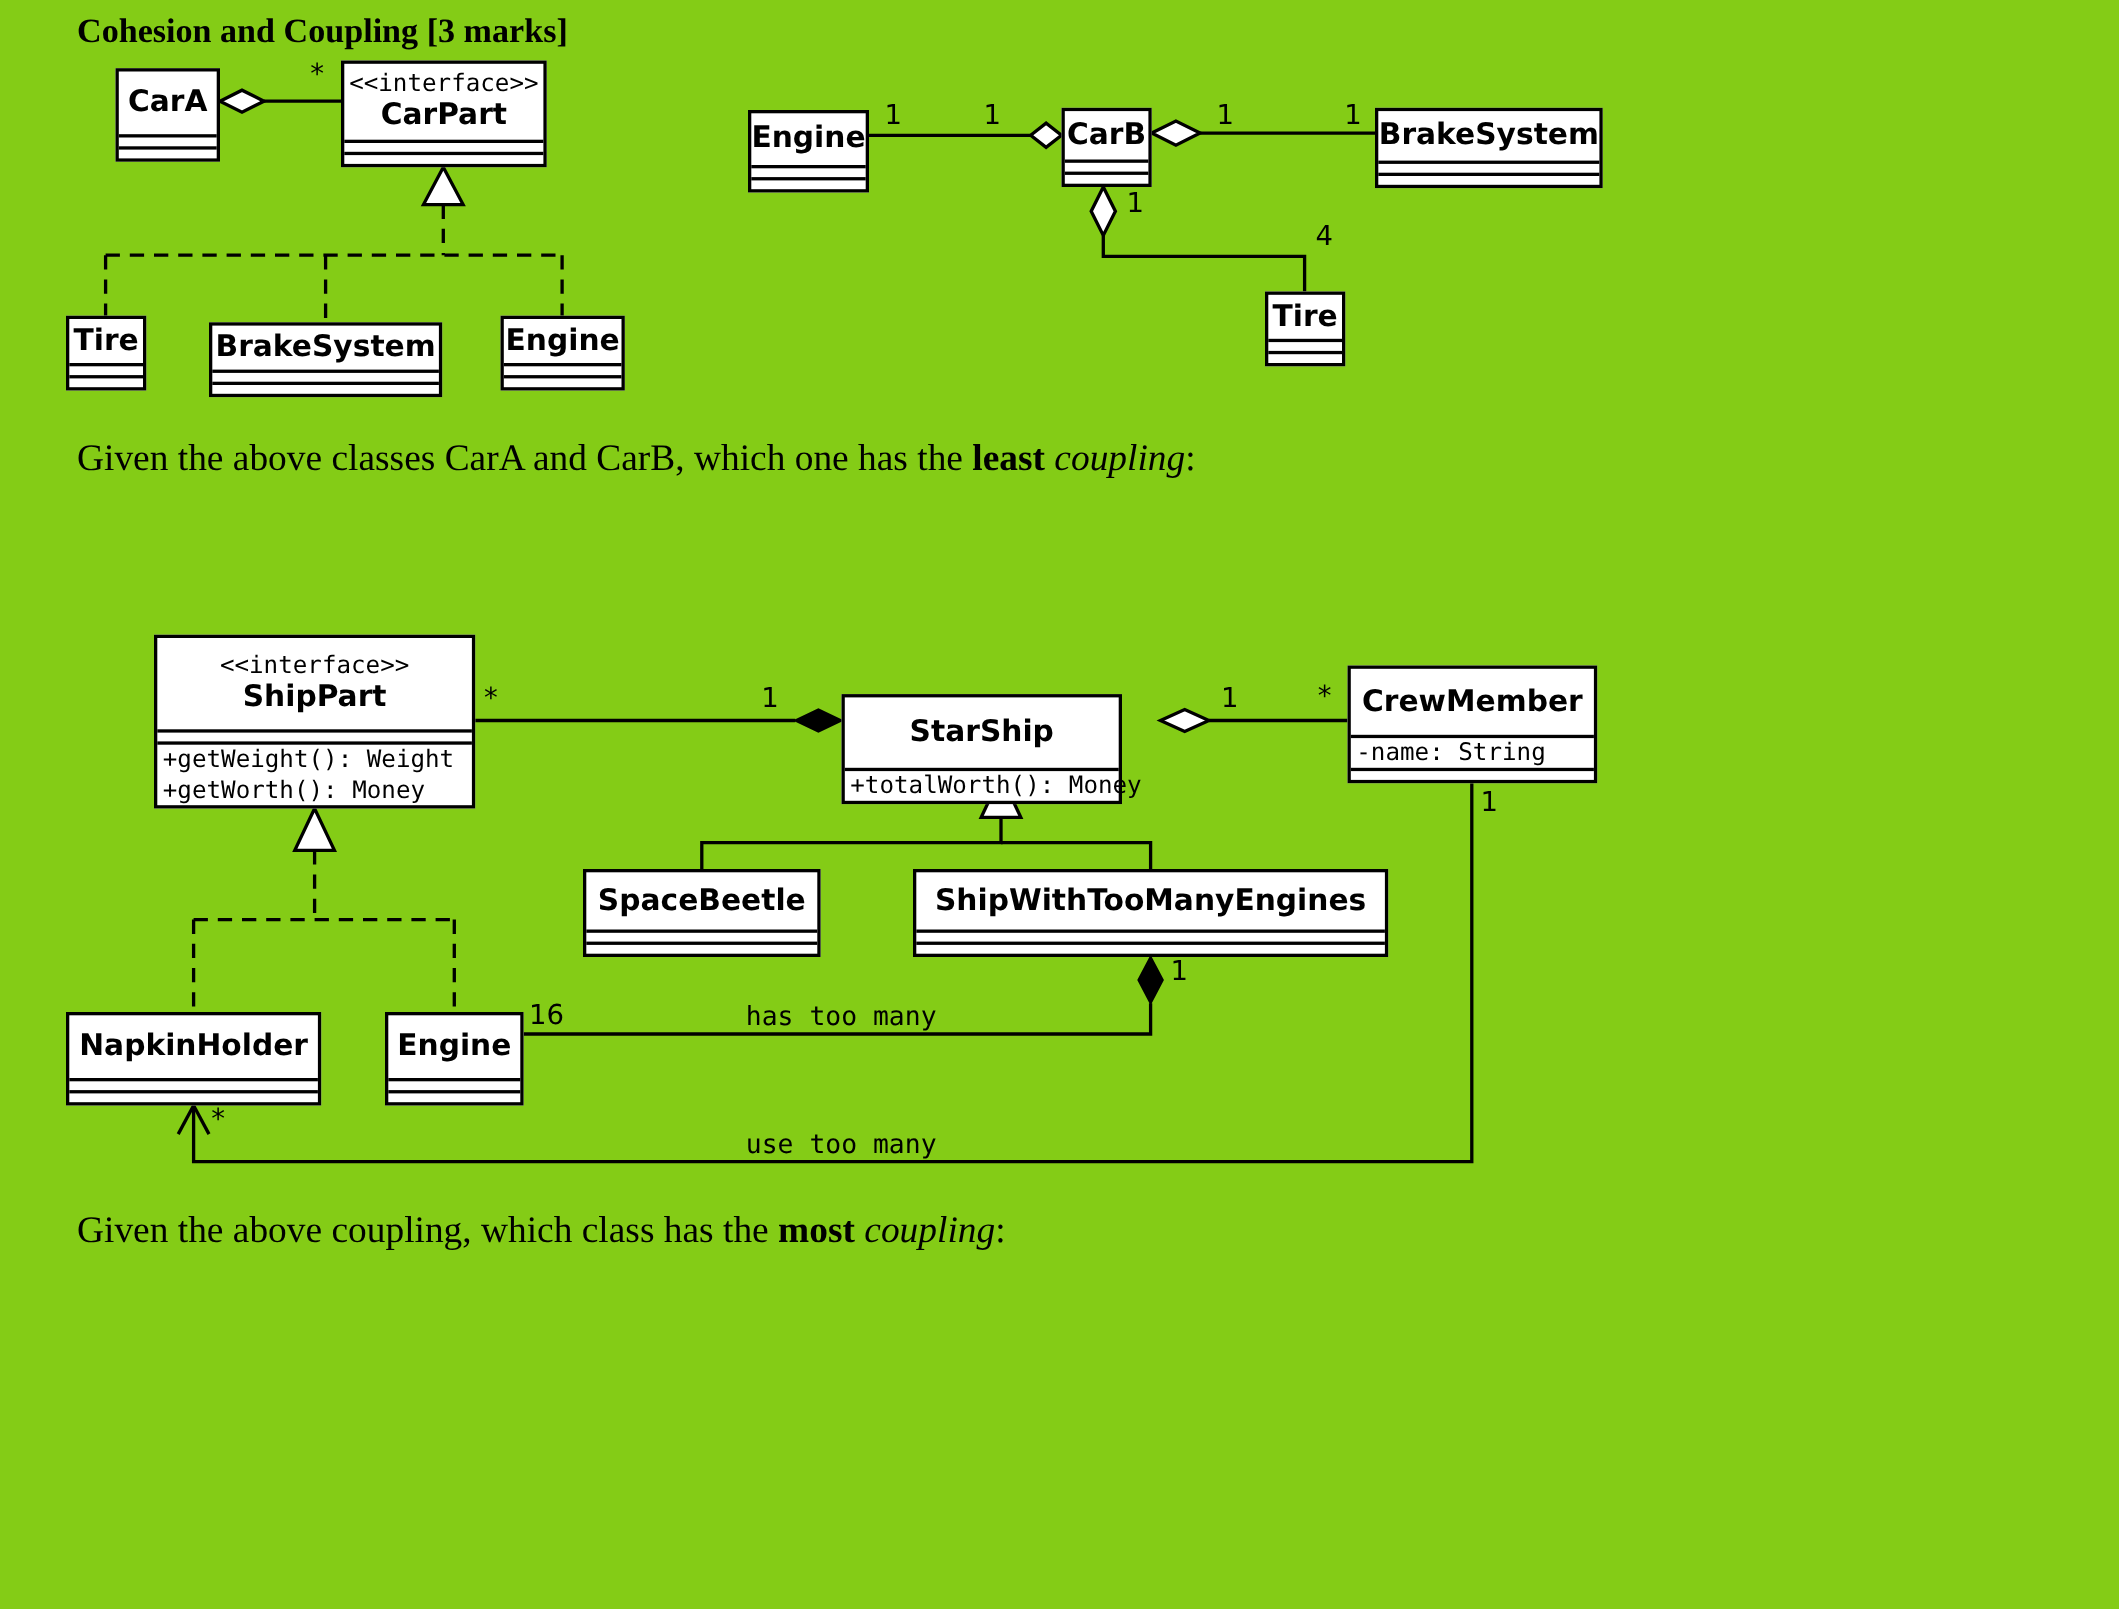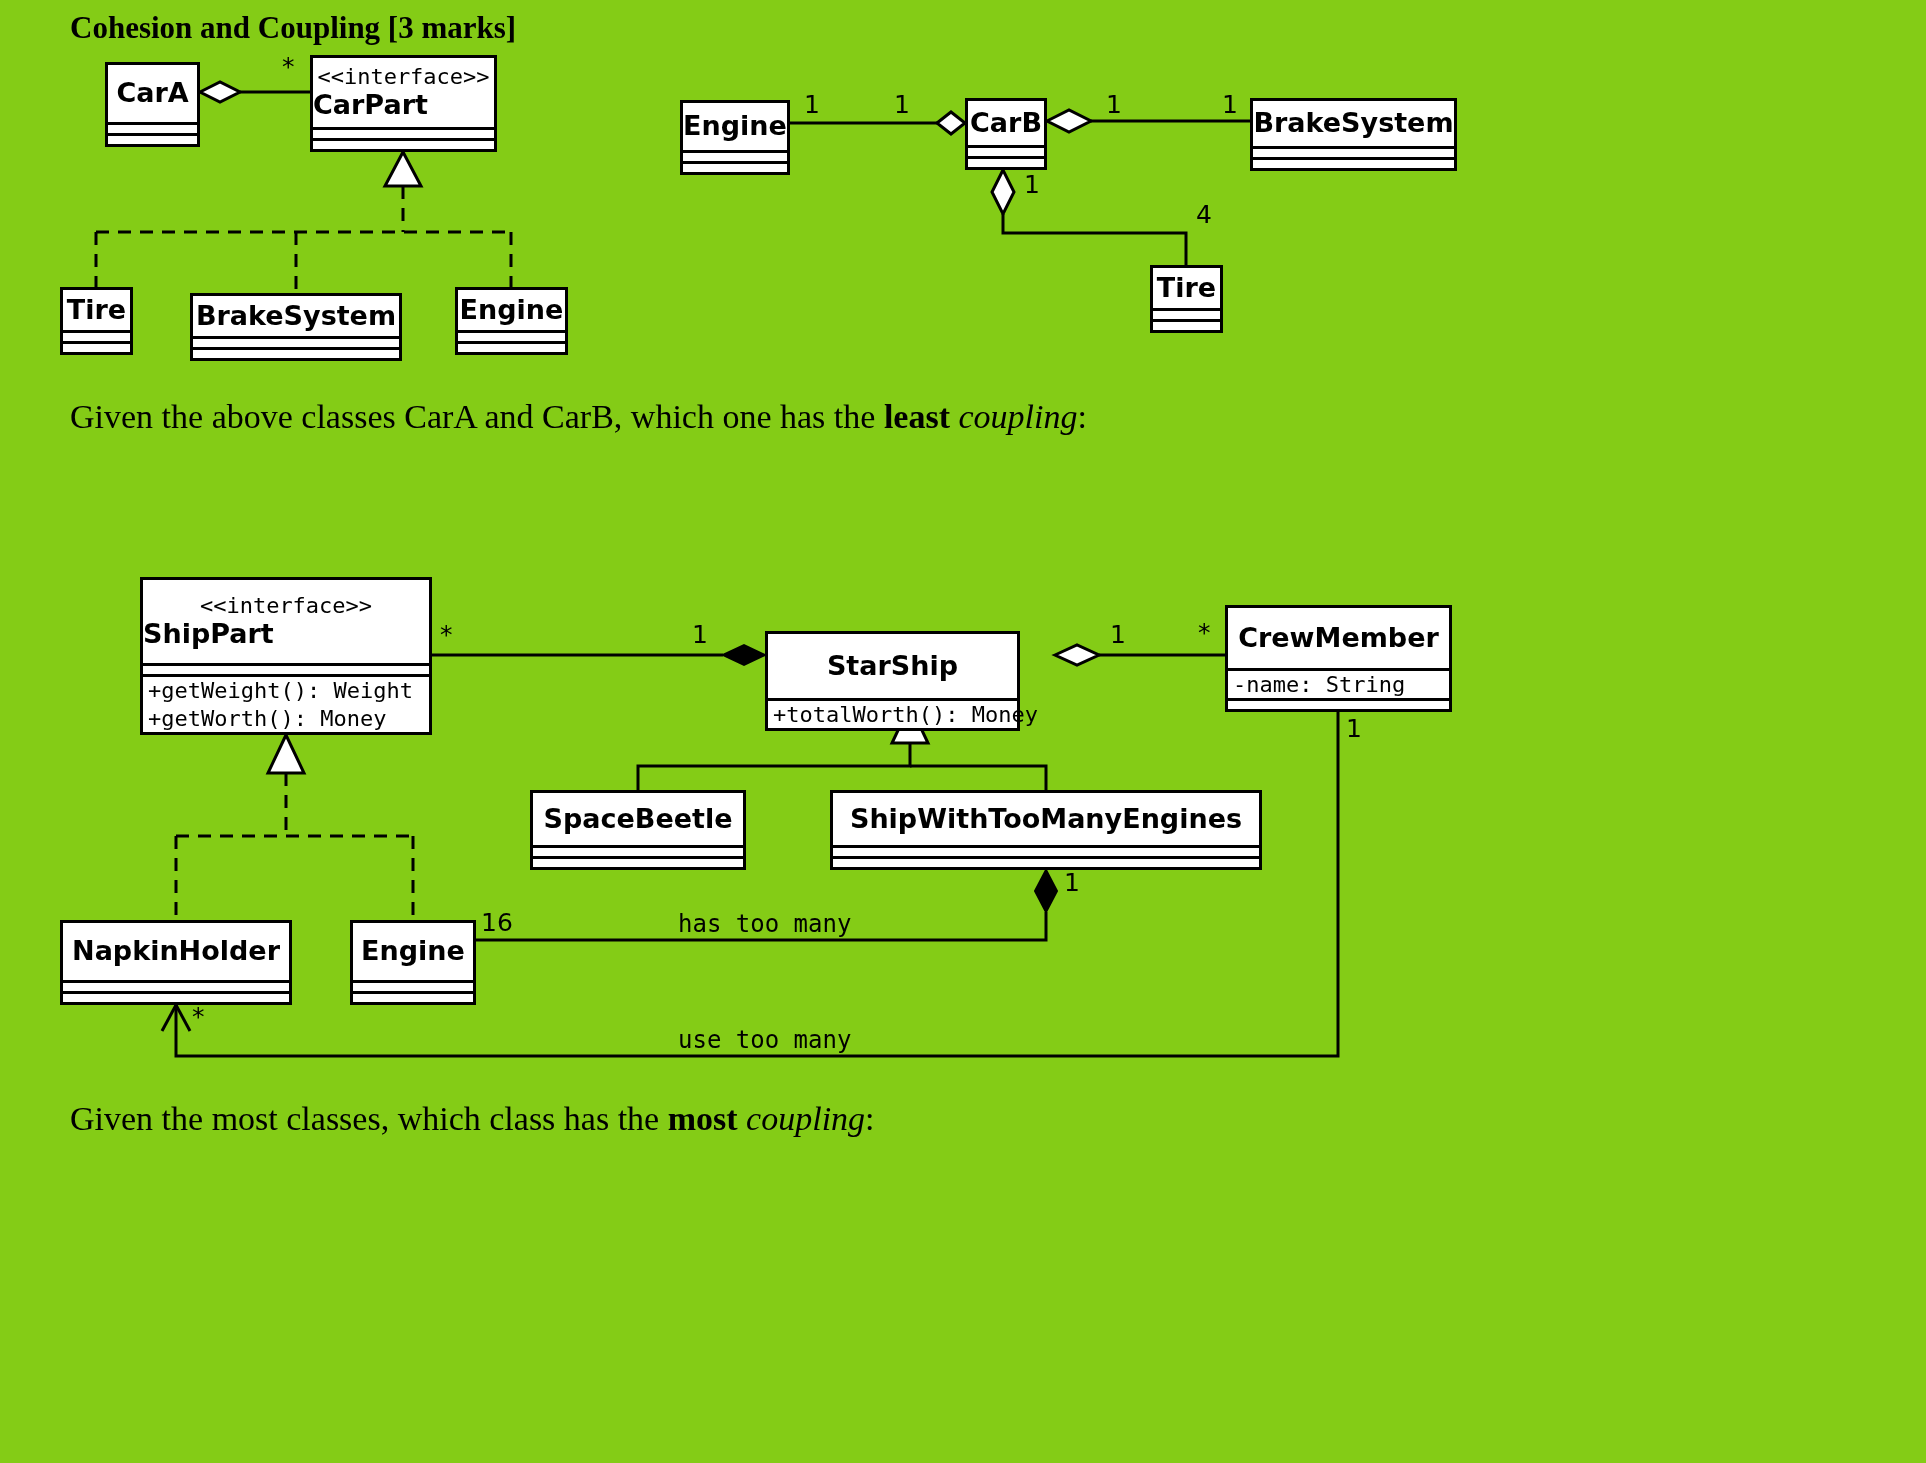--- a/index.html
+++ b/index.html
@@ -18,7 +18,7 @@
               font-weight:bold; font-size:27px; line-height:1.05; padding:2px 4px; white-space:nowrap; }
   .uml-head { flex:1; display:flex; flex-direction:column; justify-content:center; }
   .stereo { font-family:"DejaVu Sans Mono", monospace; font-size:22px; text-align:center; line-height:1.1; }
-  .head-name { font-weight:bold; font-size:27px; line-height:1.15; }
+  .head-name { font-weight:bold; font-size:27px; text-align:center; line-height:1.15; }
   .cmp { flex:0 0 auto; height:11px; border-top:3px solid #000; }
   .members { flex:0 0 auto; border-top:3px solid #000; font-family:"DejaVu Sans Mono", monospace;
              font-size:22px; line-height:1.25; padding:0 5px; white-space:nowrap; }

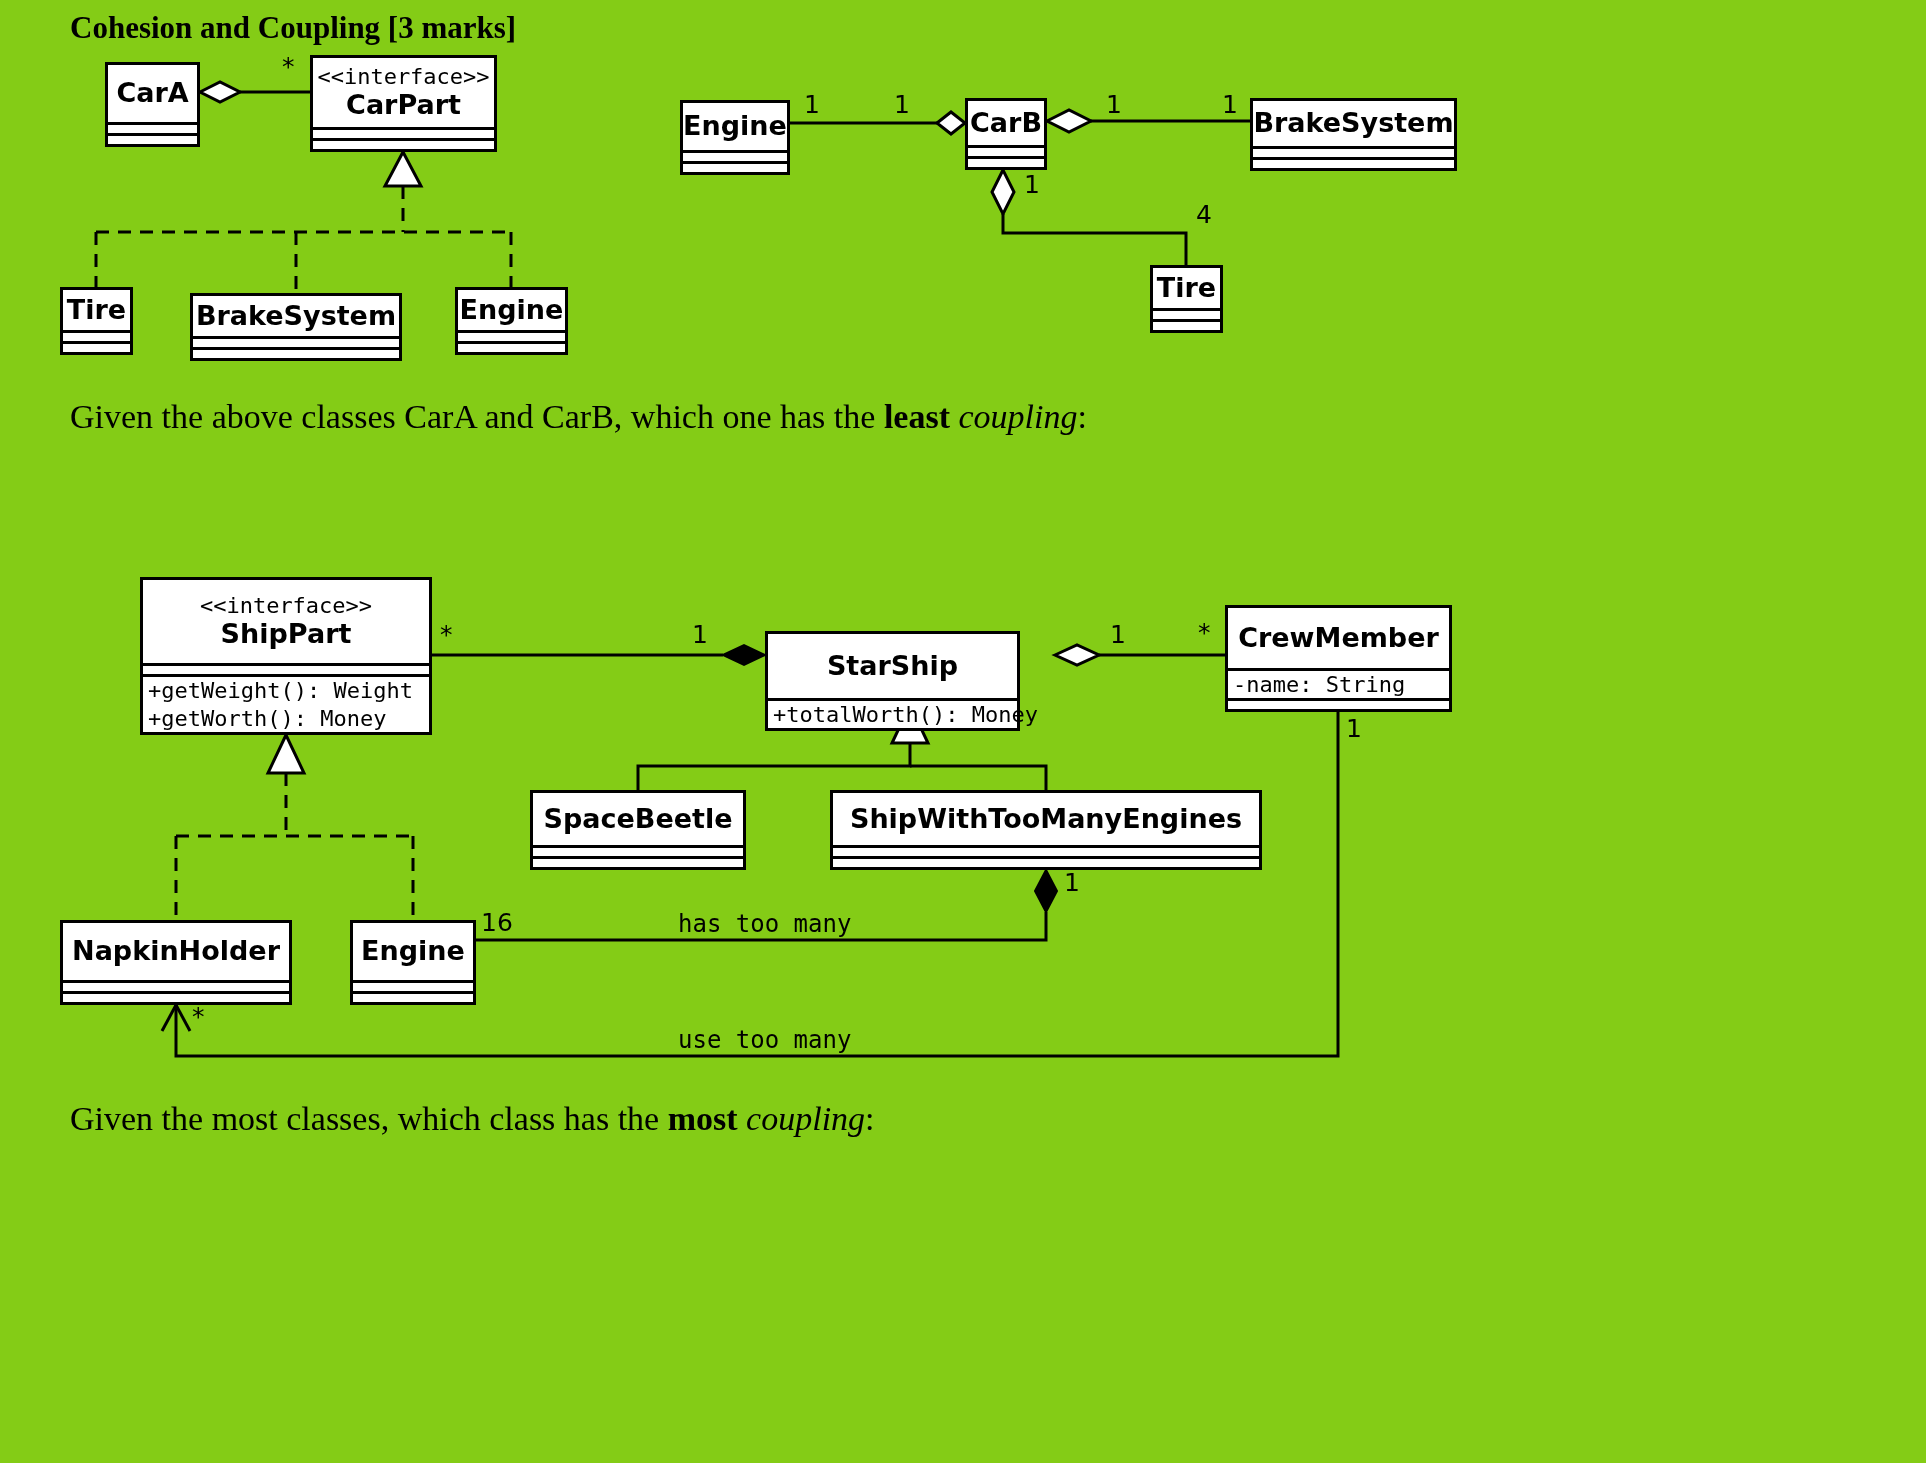--- a/index.html
+++ b/index.html
@@ -236,7 +236,7 @@
   <span class="edge-label" style="left:678px;top:910px">has too many</span>
   <span class="edge-label" style="left:678px;top:1026px">use too many</span>
 
-  <div class="question" style="left:70px;top:1100px"><span>Given the most classes, which class has the </span><b>most</b><span> </span><i>coupling</i><span>:</span></div>
+  <div class="question" style="left:70px;top:1100px"><span>Given the above coupling, which class has the </span><b>most</b><span> </span><i>coupling</i><span>:</span></div>
 
 </div>
 

